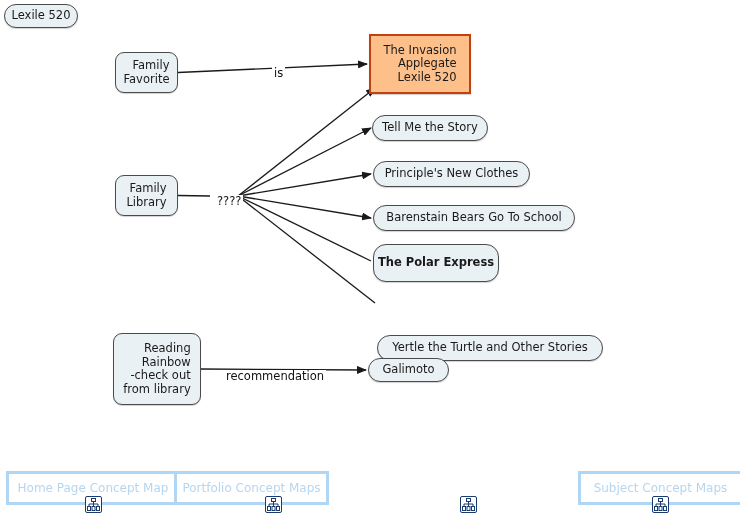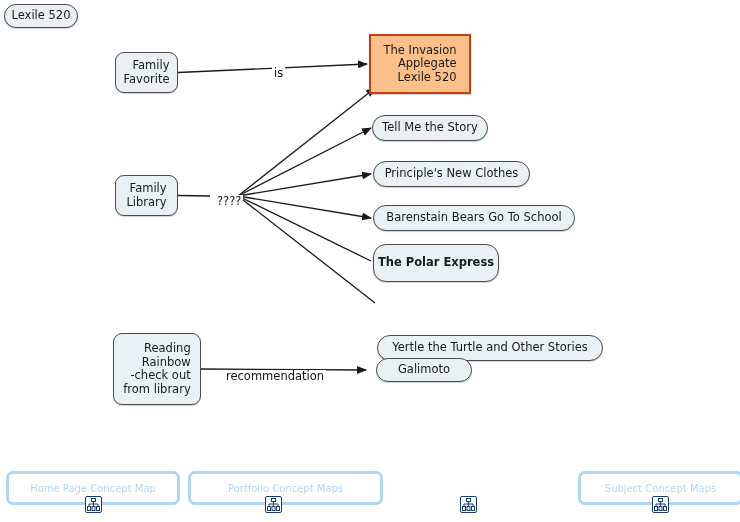--- a/index.html
+++ b/index.html
@@ -146,7 +146,7 @@
 Rainbow
 -check out
 from library</div>
-        <div class="node pill" style="left: 368px; top: 358px; width: 96px; height: 24px; margin-left: 8px;">Galimoto</div>
+        <div class="node pill" style="left: 368px; top: 358px; width: 81px; height: 24px;">Galimoto</div>
       </div>
     <div id="labels-group">
         <div class="edge-label" style="left: 272px; top: 60px;">is</div>

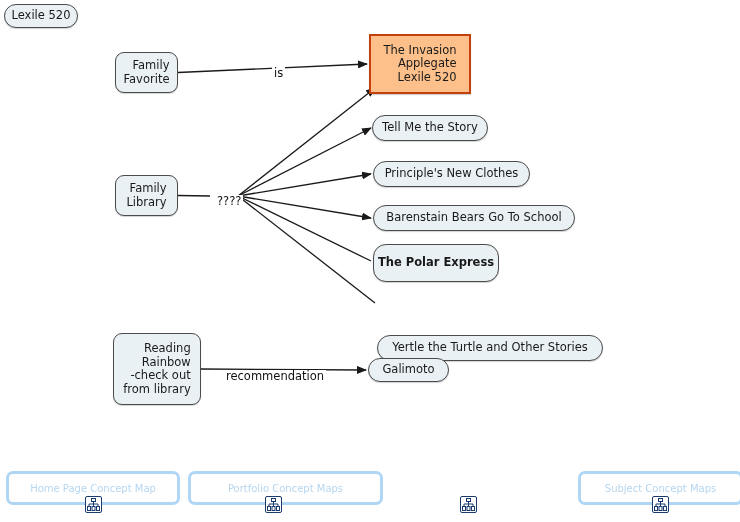--- a/index.html
+++ b/index.html
@@ -81,9 +81,9 @@
     height: 34px;
     background: #ffffff;
     border: 3px solid #b0d6f6;
-    border-radius: 7px;
+    border-radius: 0;
     color: #b6d6f0;
-    font-size: 10px;
+    font-size: 12px;
     display: flex;
     align-items: center;
     justify-content: center;

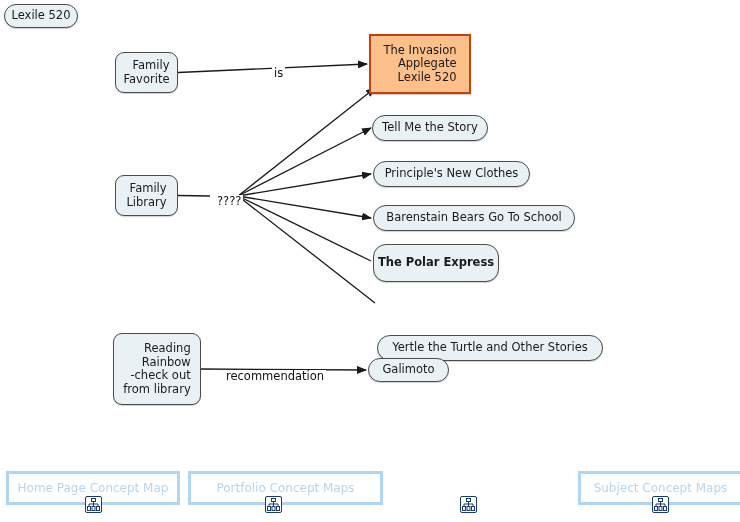--- a/index.html
+++ b/index.html
@@ -172,7 +172,7 @@
           <rect x="9.5" y="8.5" width="3" height="4" fill="#ffffff" stroke="#1a3b6e"></rect>
         </svg>
       </div>
-      <div class="nav-button" style="left: 188px; width: 195px;">
+      <div class="nav-button" style="left: 174px; width: 155px;">
         <span>Portfolio Concept Maps</span>
       </div>
       <div class="nav-icon" style="left: 265px;">

